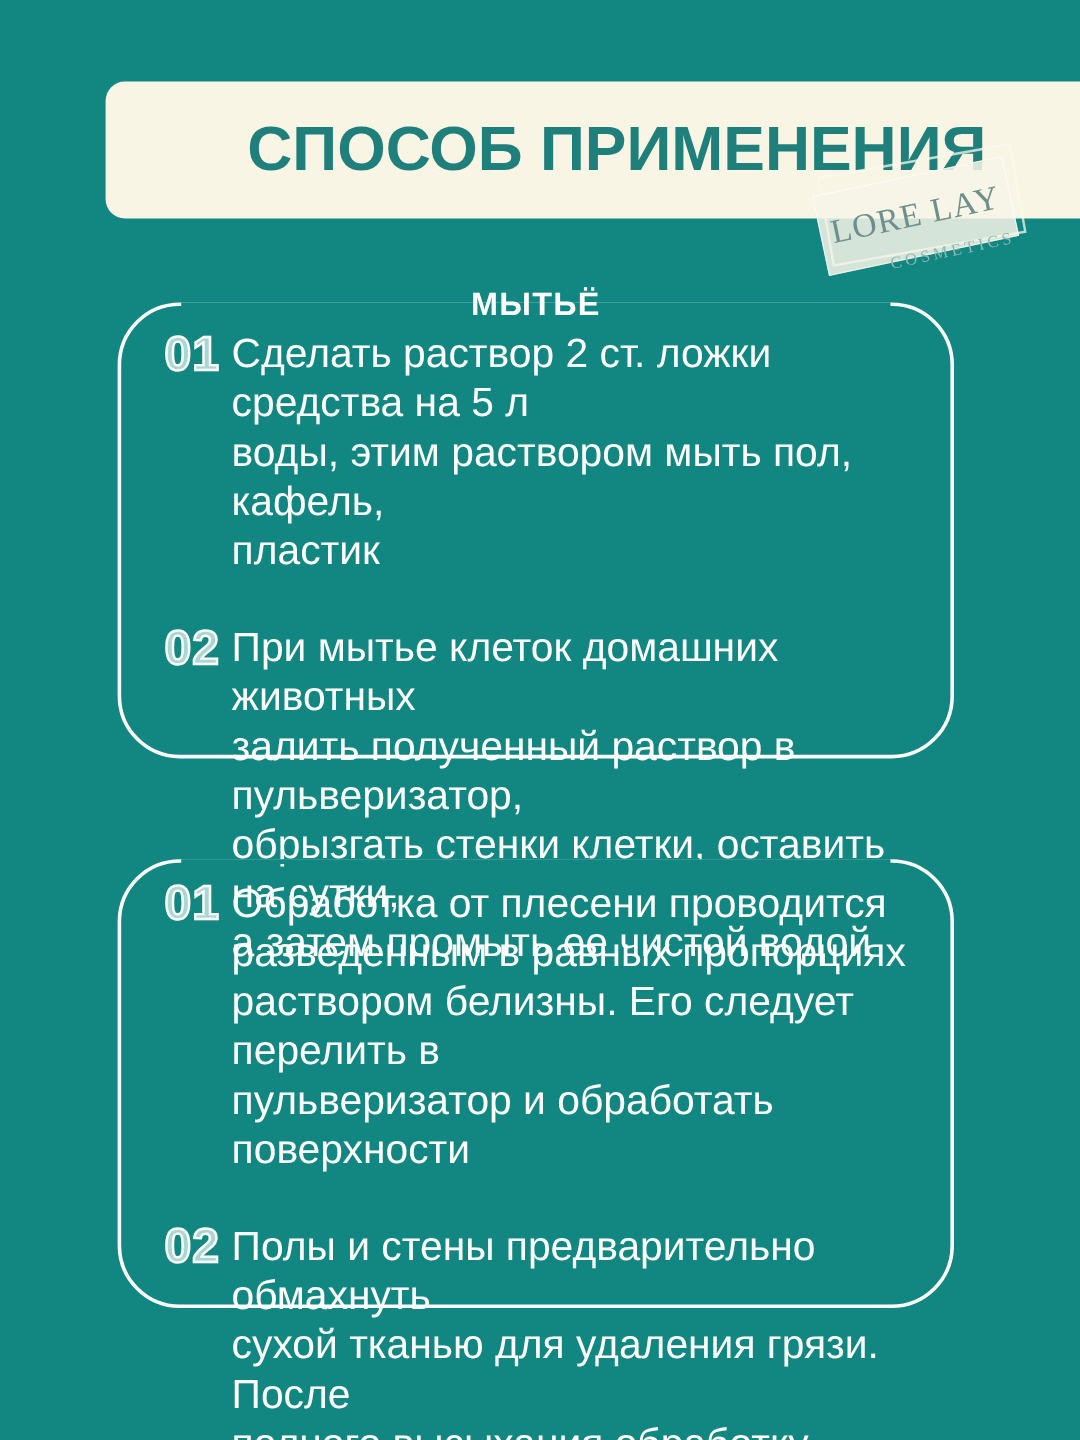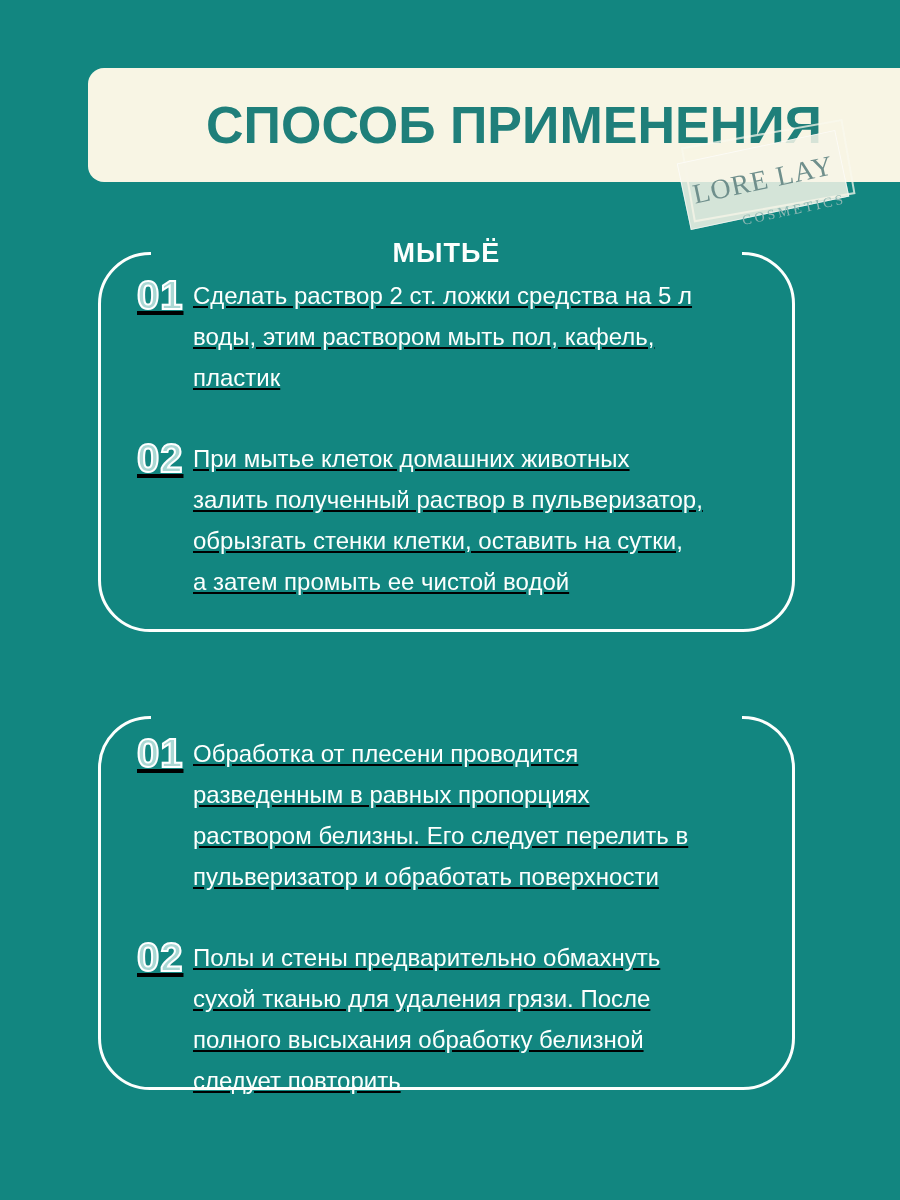--- a/index.html
+++ b/index.html
@@ -60,7 +60,6 @@
     position:absolute;left:98px;width:697px;
     border:3px solid var(--white);
     border-radius:52px;
-    text-decoration:underline;
   }
   .box::before{ 
     content:"";position:absolute;top:-3px;left:50px;right:50px;height:4px;

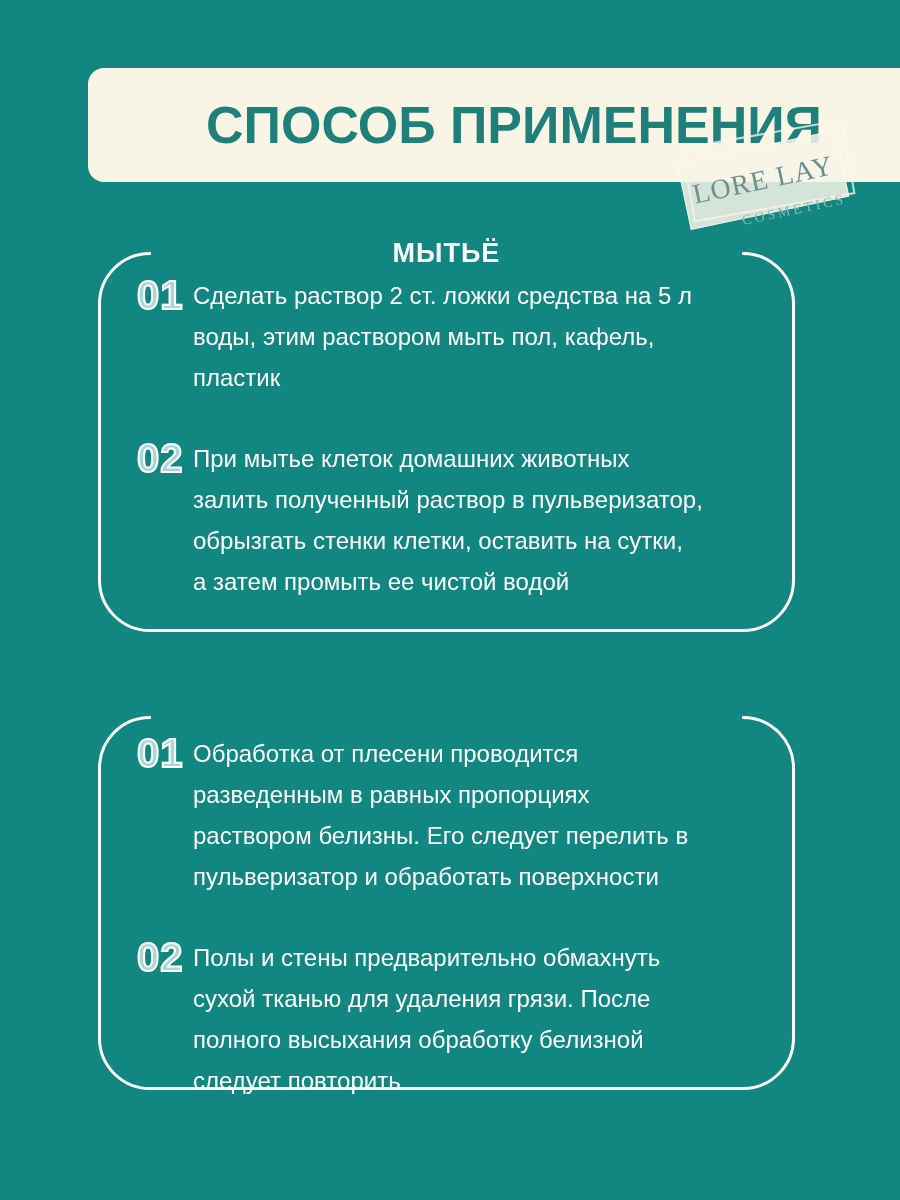--- a/index.html
+++ b/index.html
@@ -87,7 +87,7 @@
   }
   .item-text{
     flex:1;
-    font-size:24px;line-height:41px;color:var(--white);
+    font-size:34px;line-height:41px;color:var(--white);
     white-space:pre-line;
   }
 </style>

